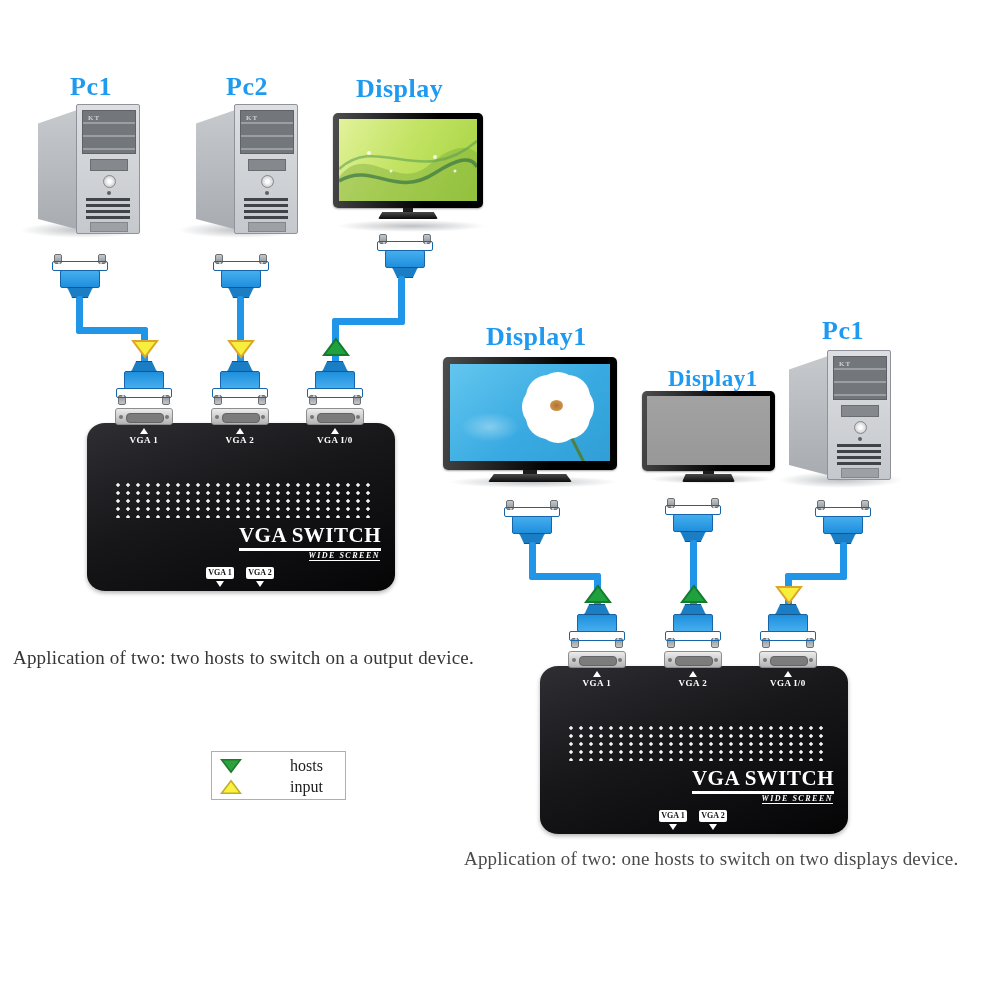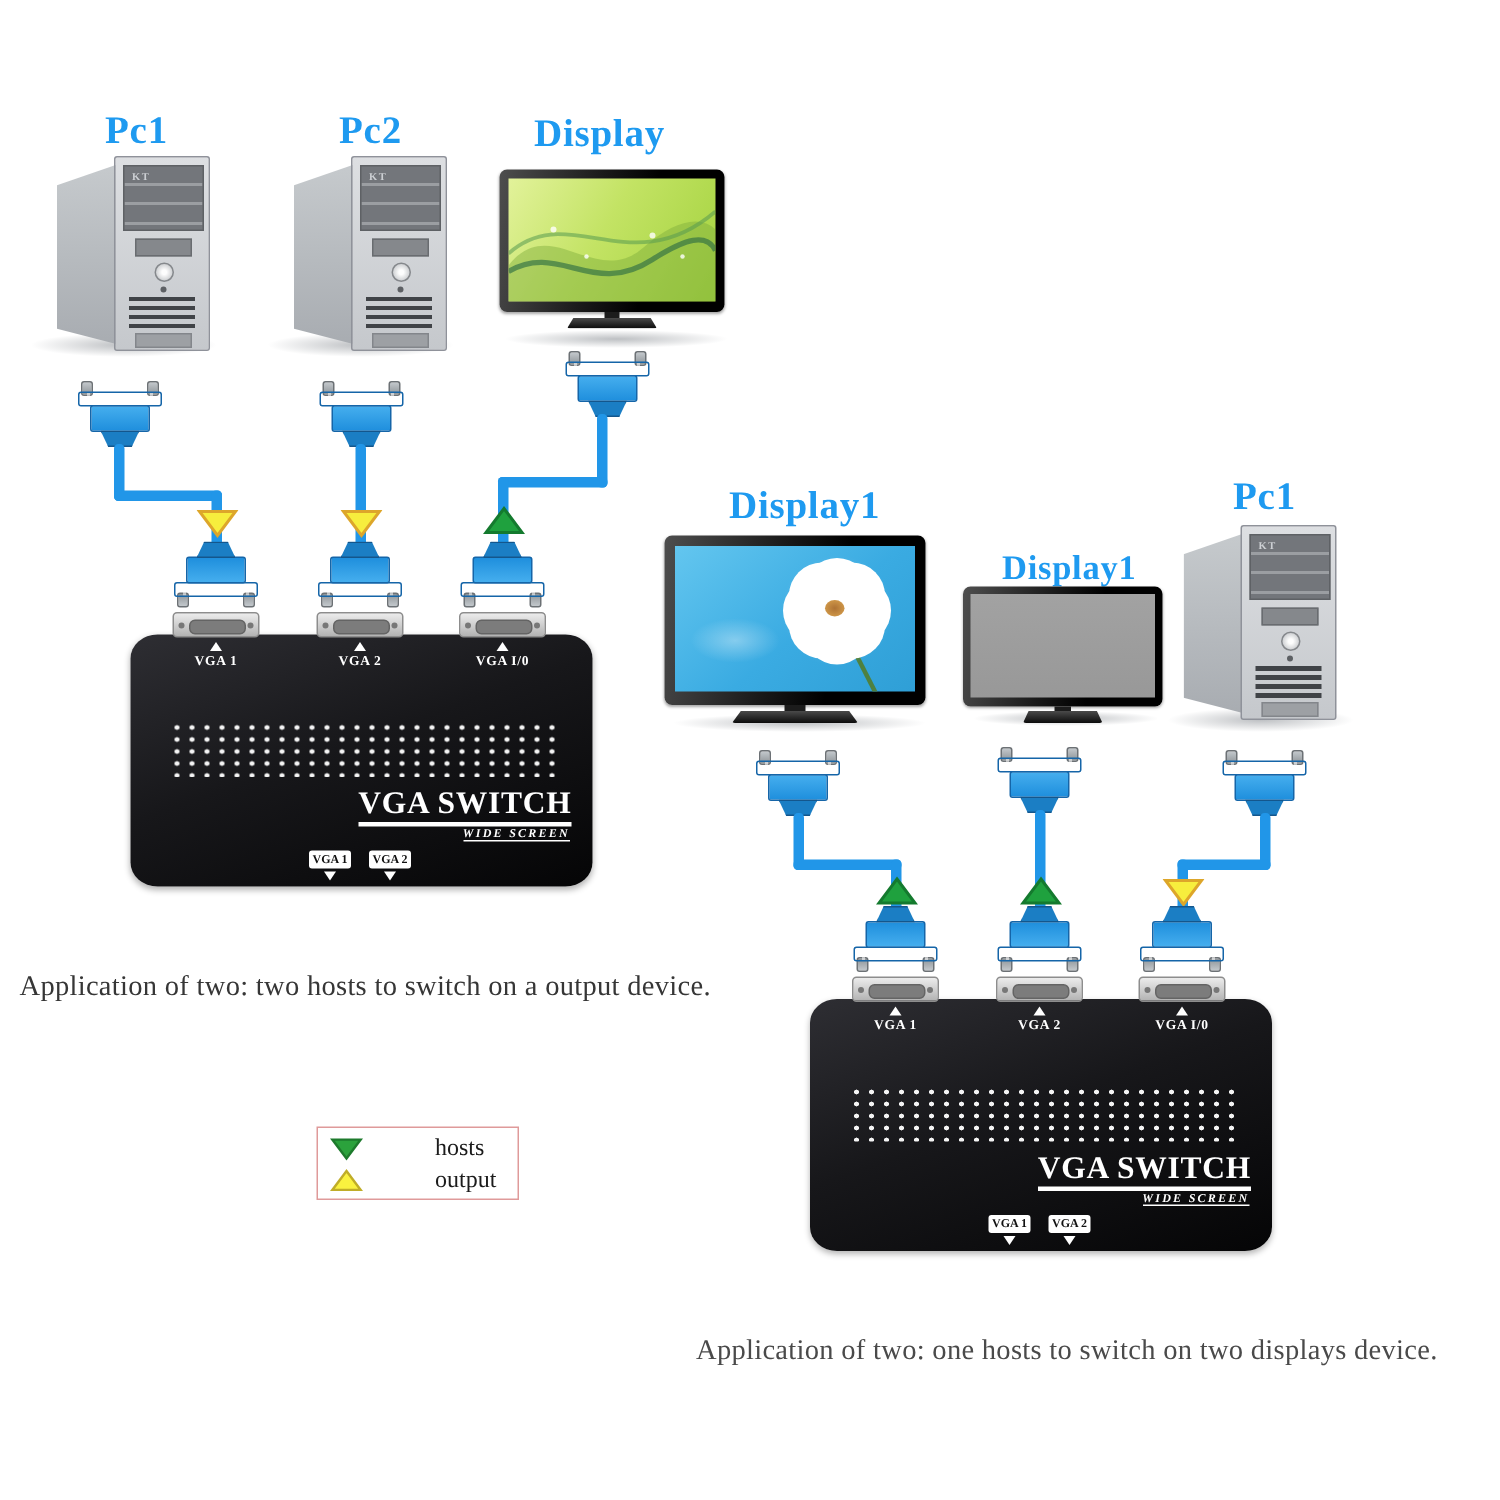--- a/index.html
+++ b/index.html
@@ -273,7 +273,7 @@
     <svg class="tri" style="left:8px;top:27px;width:22px;height:16px;" viewBox="0 0 28 20">
       <polygon points="14,2 26,18 2,18" fill="#FAF23F" stroke="#C0AD28" stroke-width="2"></polygon>
       </svg>
-    <div class="legend-label" style="top:26px;">output</div>
+    <div class="legend-label" style="top:26px;">input</div>
   </div>
 
   <div class="dev-label" style="left:486px;top:322px;">Display1</div>

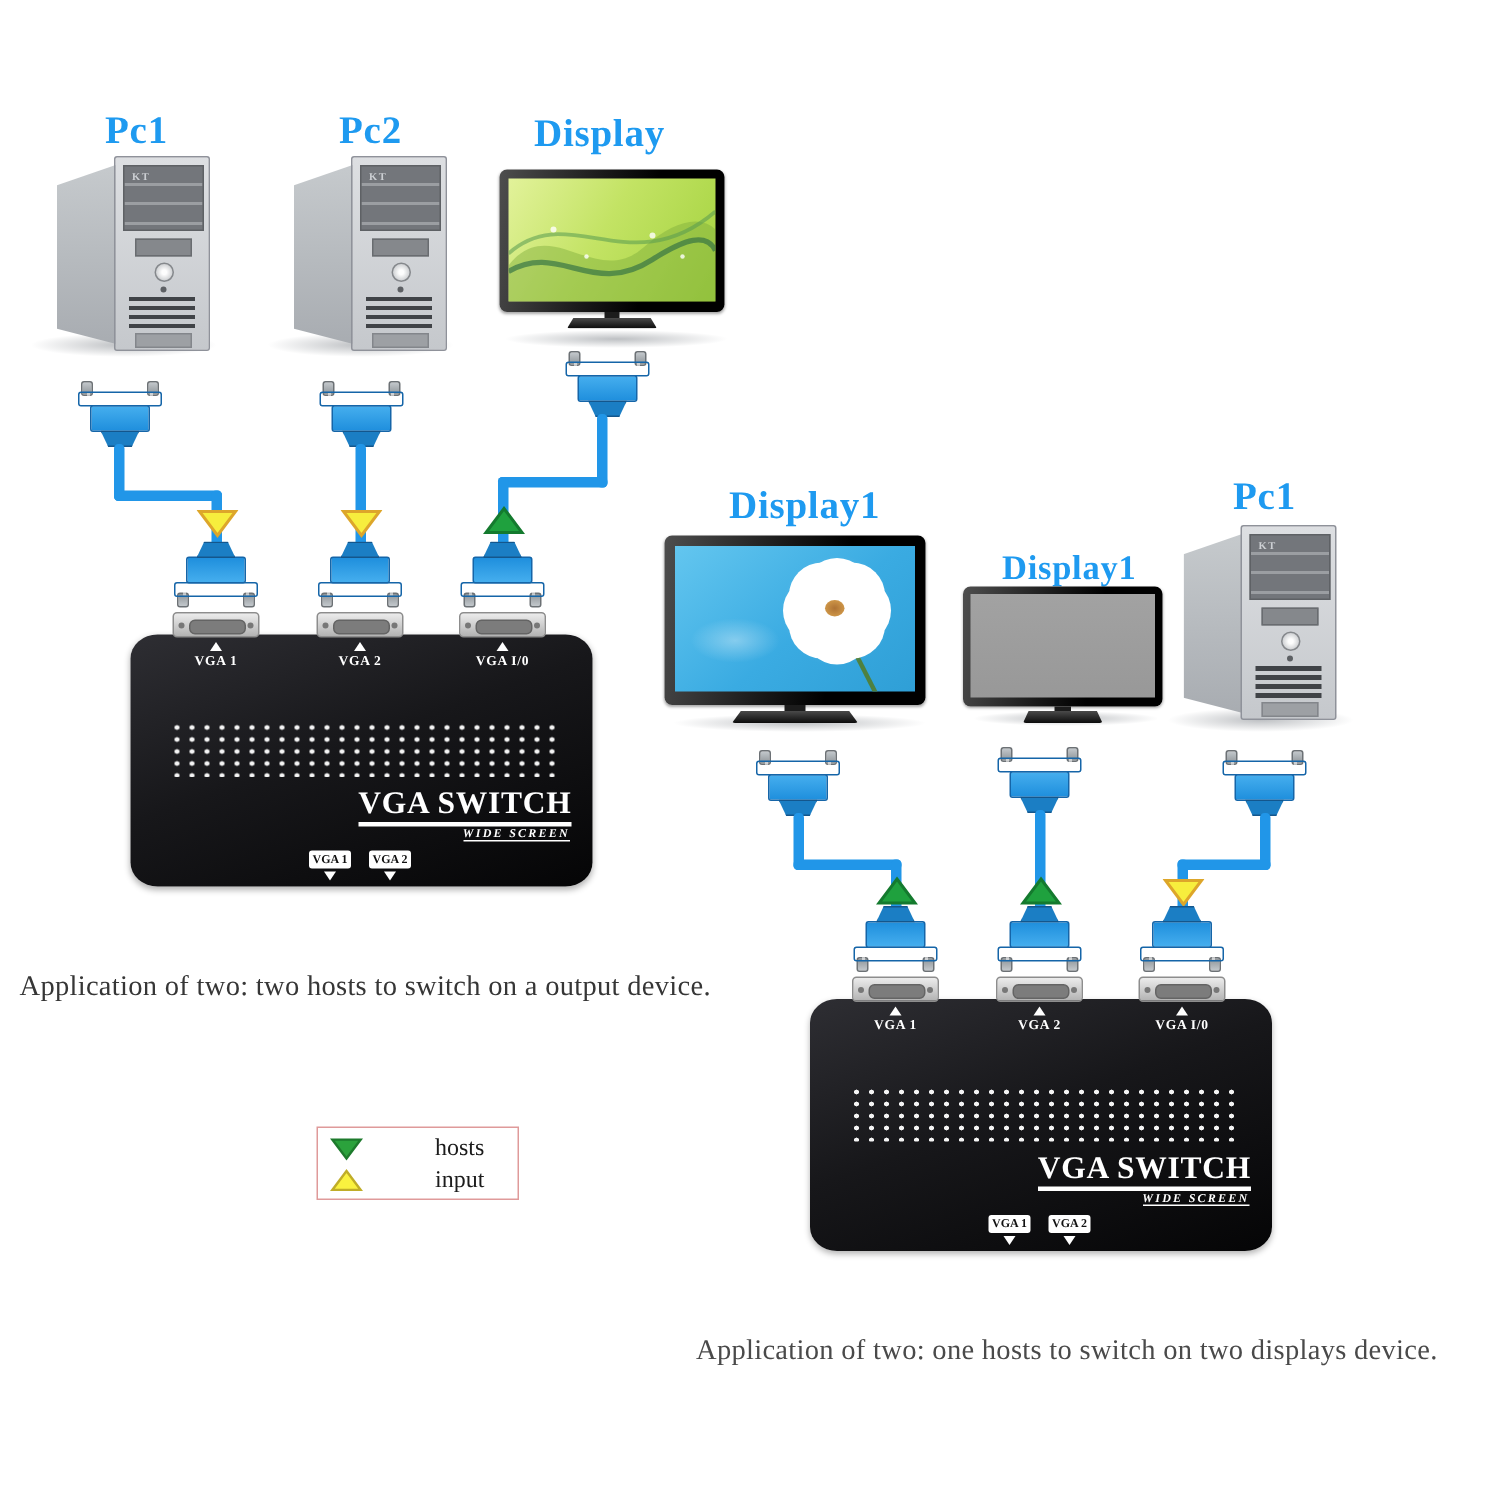--- a/index.html
+++ b/index.html
@@ -411,7 +411,7 @@
     <div class="push-btn" style="left:162px;"></div>
   </div>
 
-  <div class="caption" style="left:464px;top:890px;color:#4a4a4a;">Application of two: one hosts to switch on two displays device.</div>
+  <div class="caption" style="left:464px;top:848px;color:#4a4a4a;">Application of two: one hosts to switch on two displays device.</div>
 
 </div>
 

